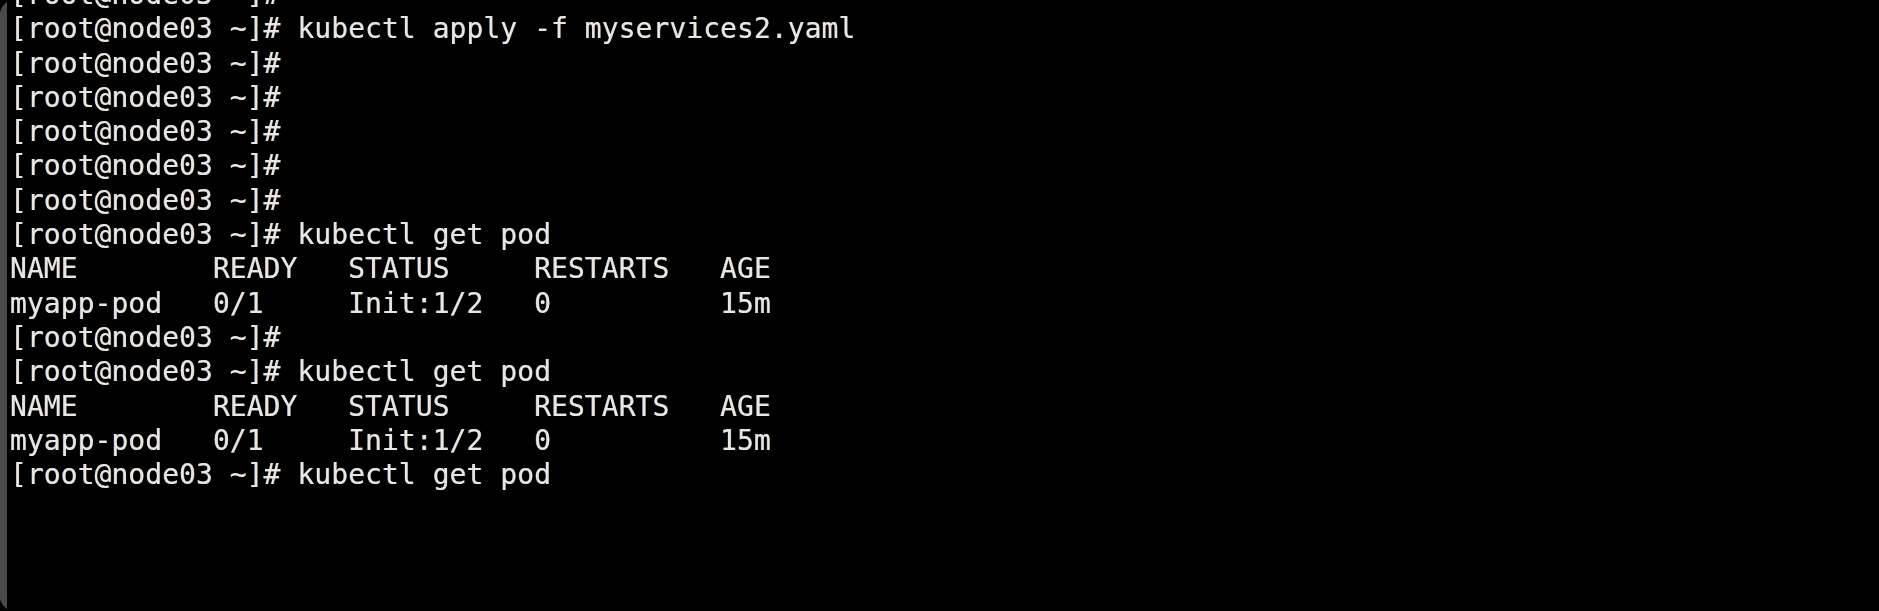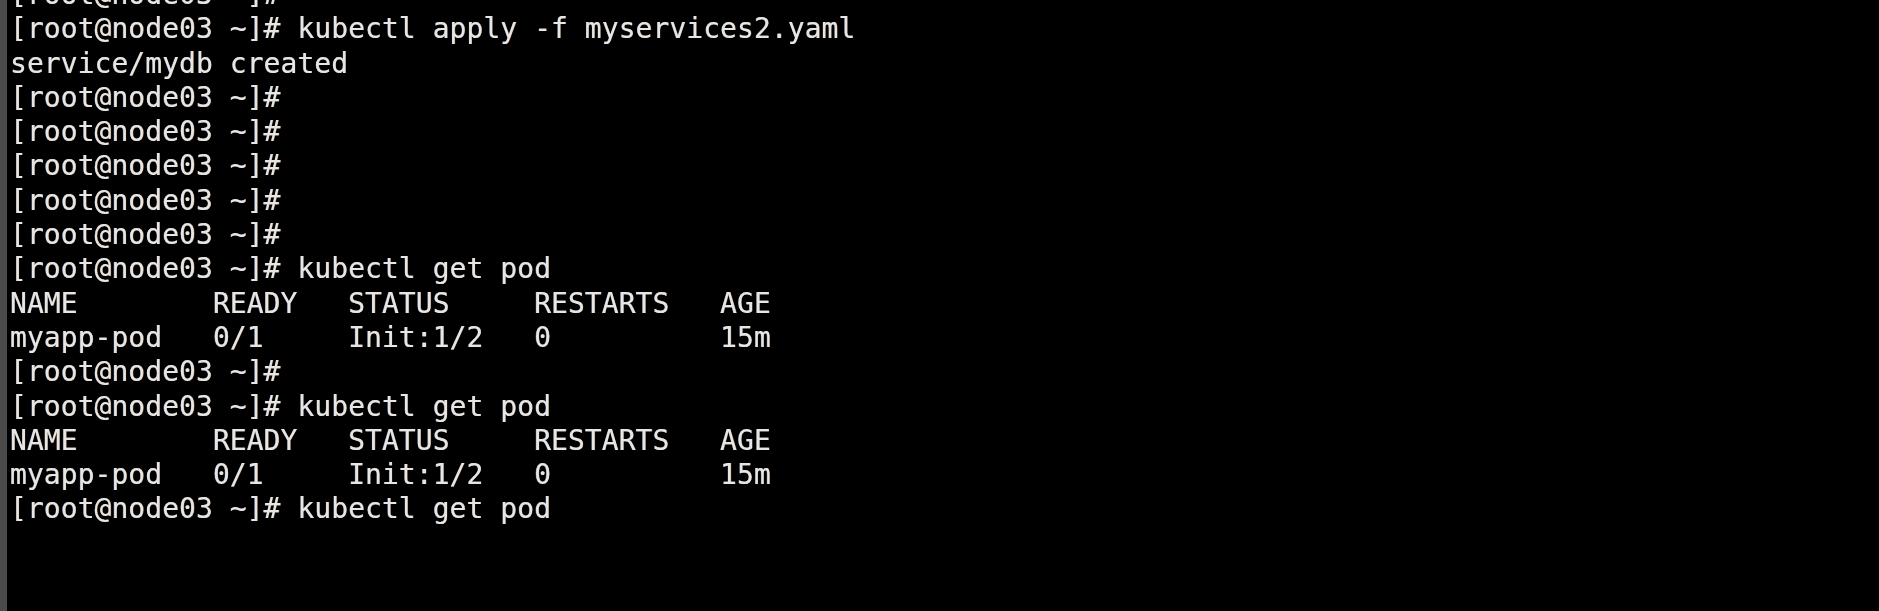--- a/index.html
+++ b/index.html
@@ -19,6 +19,7 @@
     height:611px;
     background:#000000;
     overflow:hidden;
+    border-radius:15px;
   }
 
   

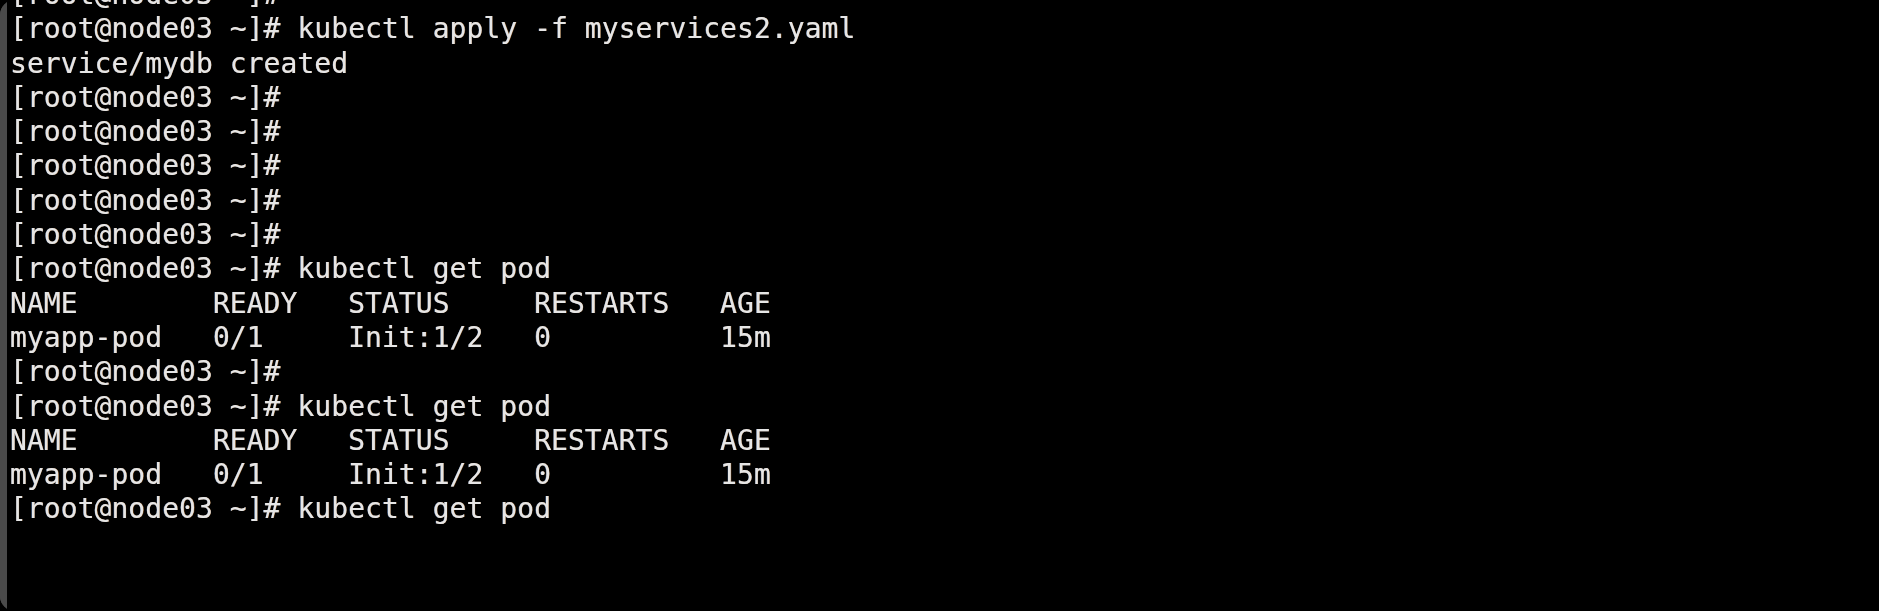--- a/index.html
+++ b/index.html
@@ -73,7 +73,6 @@
   <div id="screen">
     <div class="line">[root@node03 ~]#</div>
     <div class="line">[root@node03 ~]# kubectl apply -f myservices2.yaml</div>
-    <div class="line">service/mydb created</div>
     <div class="line">[root@node03 ~]#</div>
     <div class="line">[root@node03 ~]#</div>
     <div class="line">[root@node03 ~]#</div>

